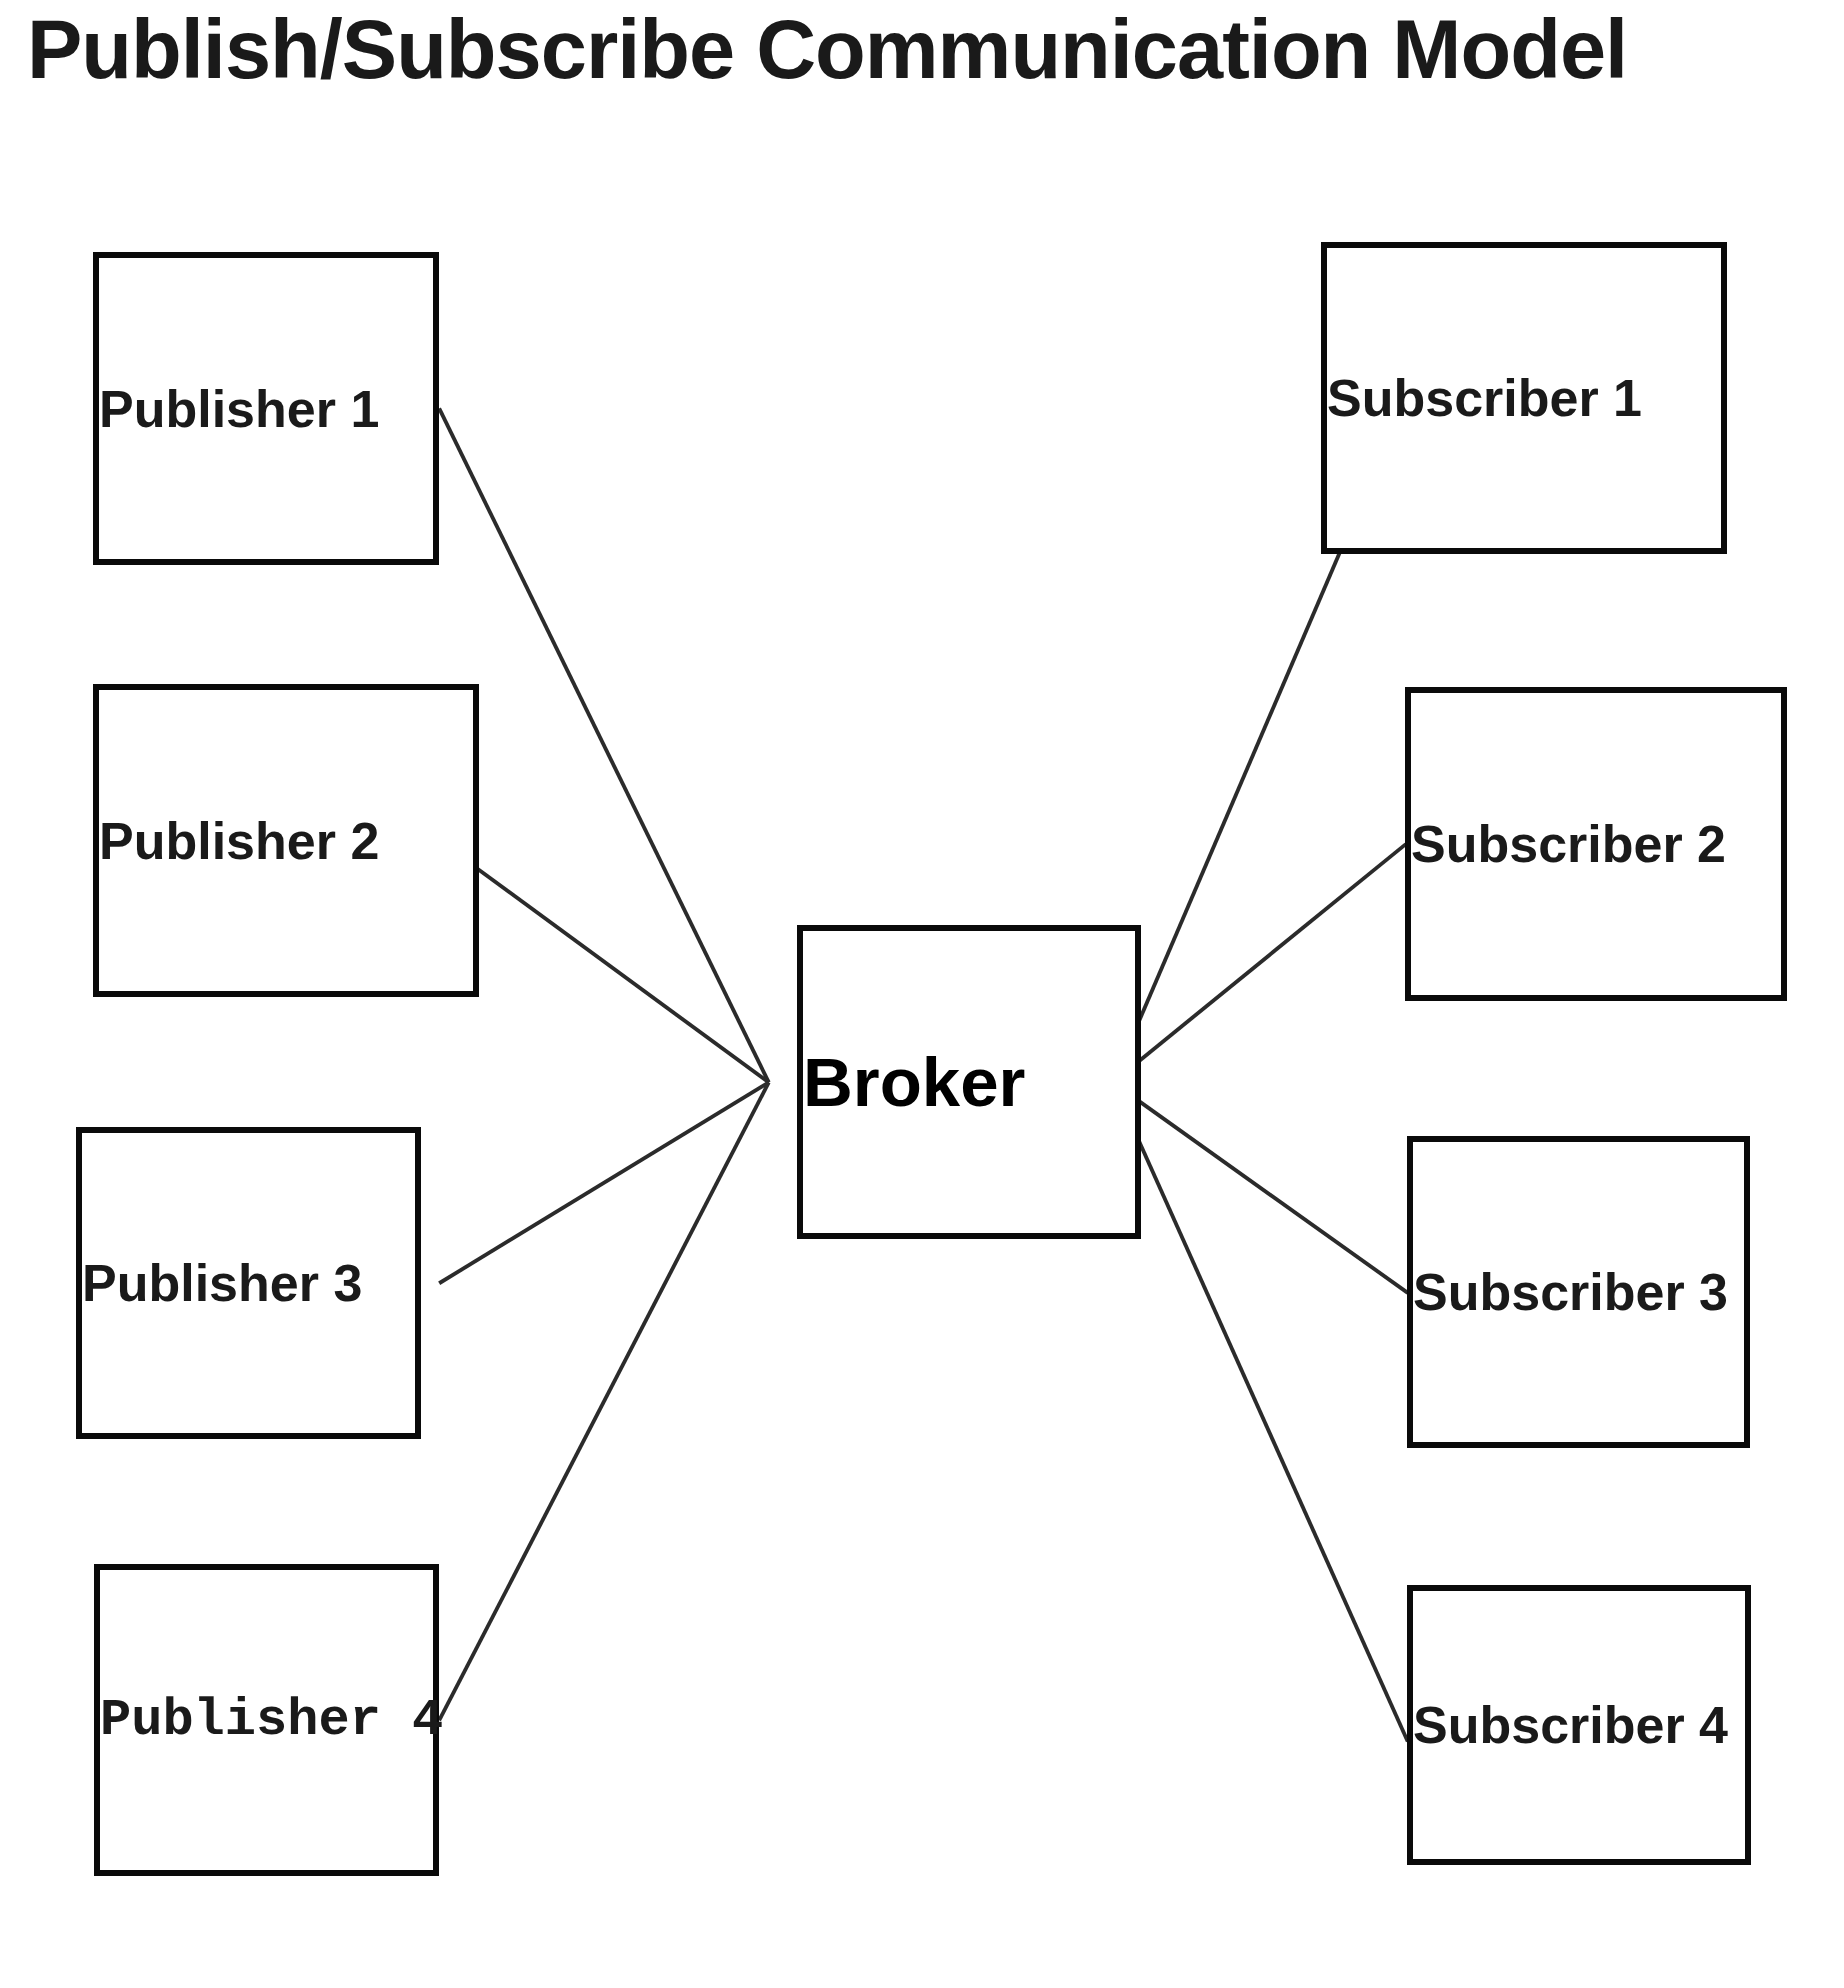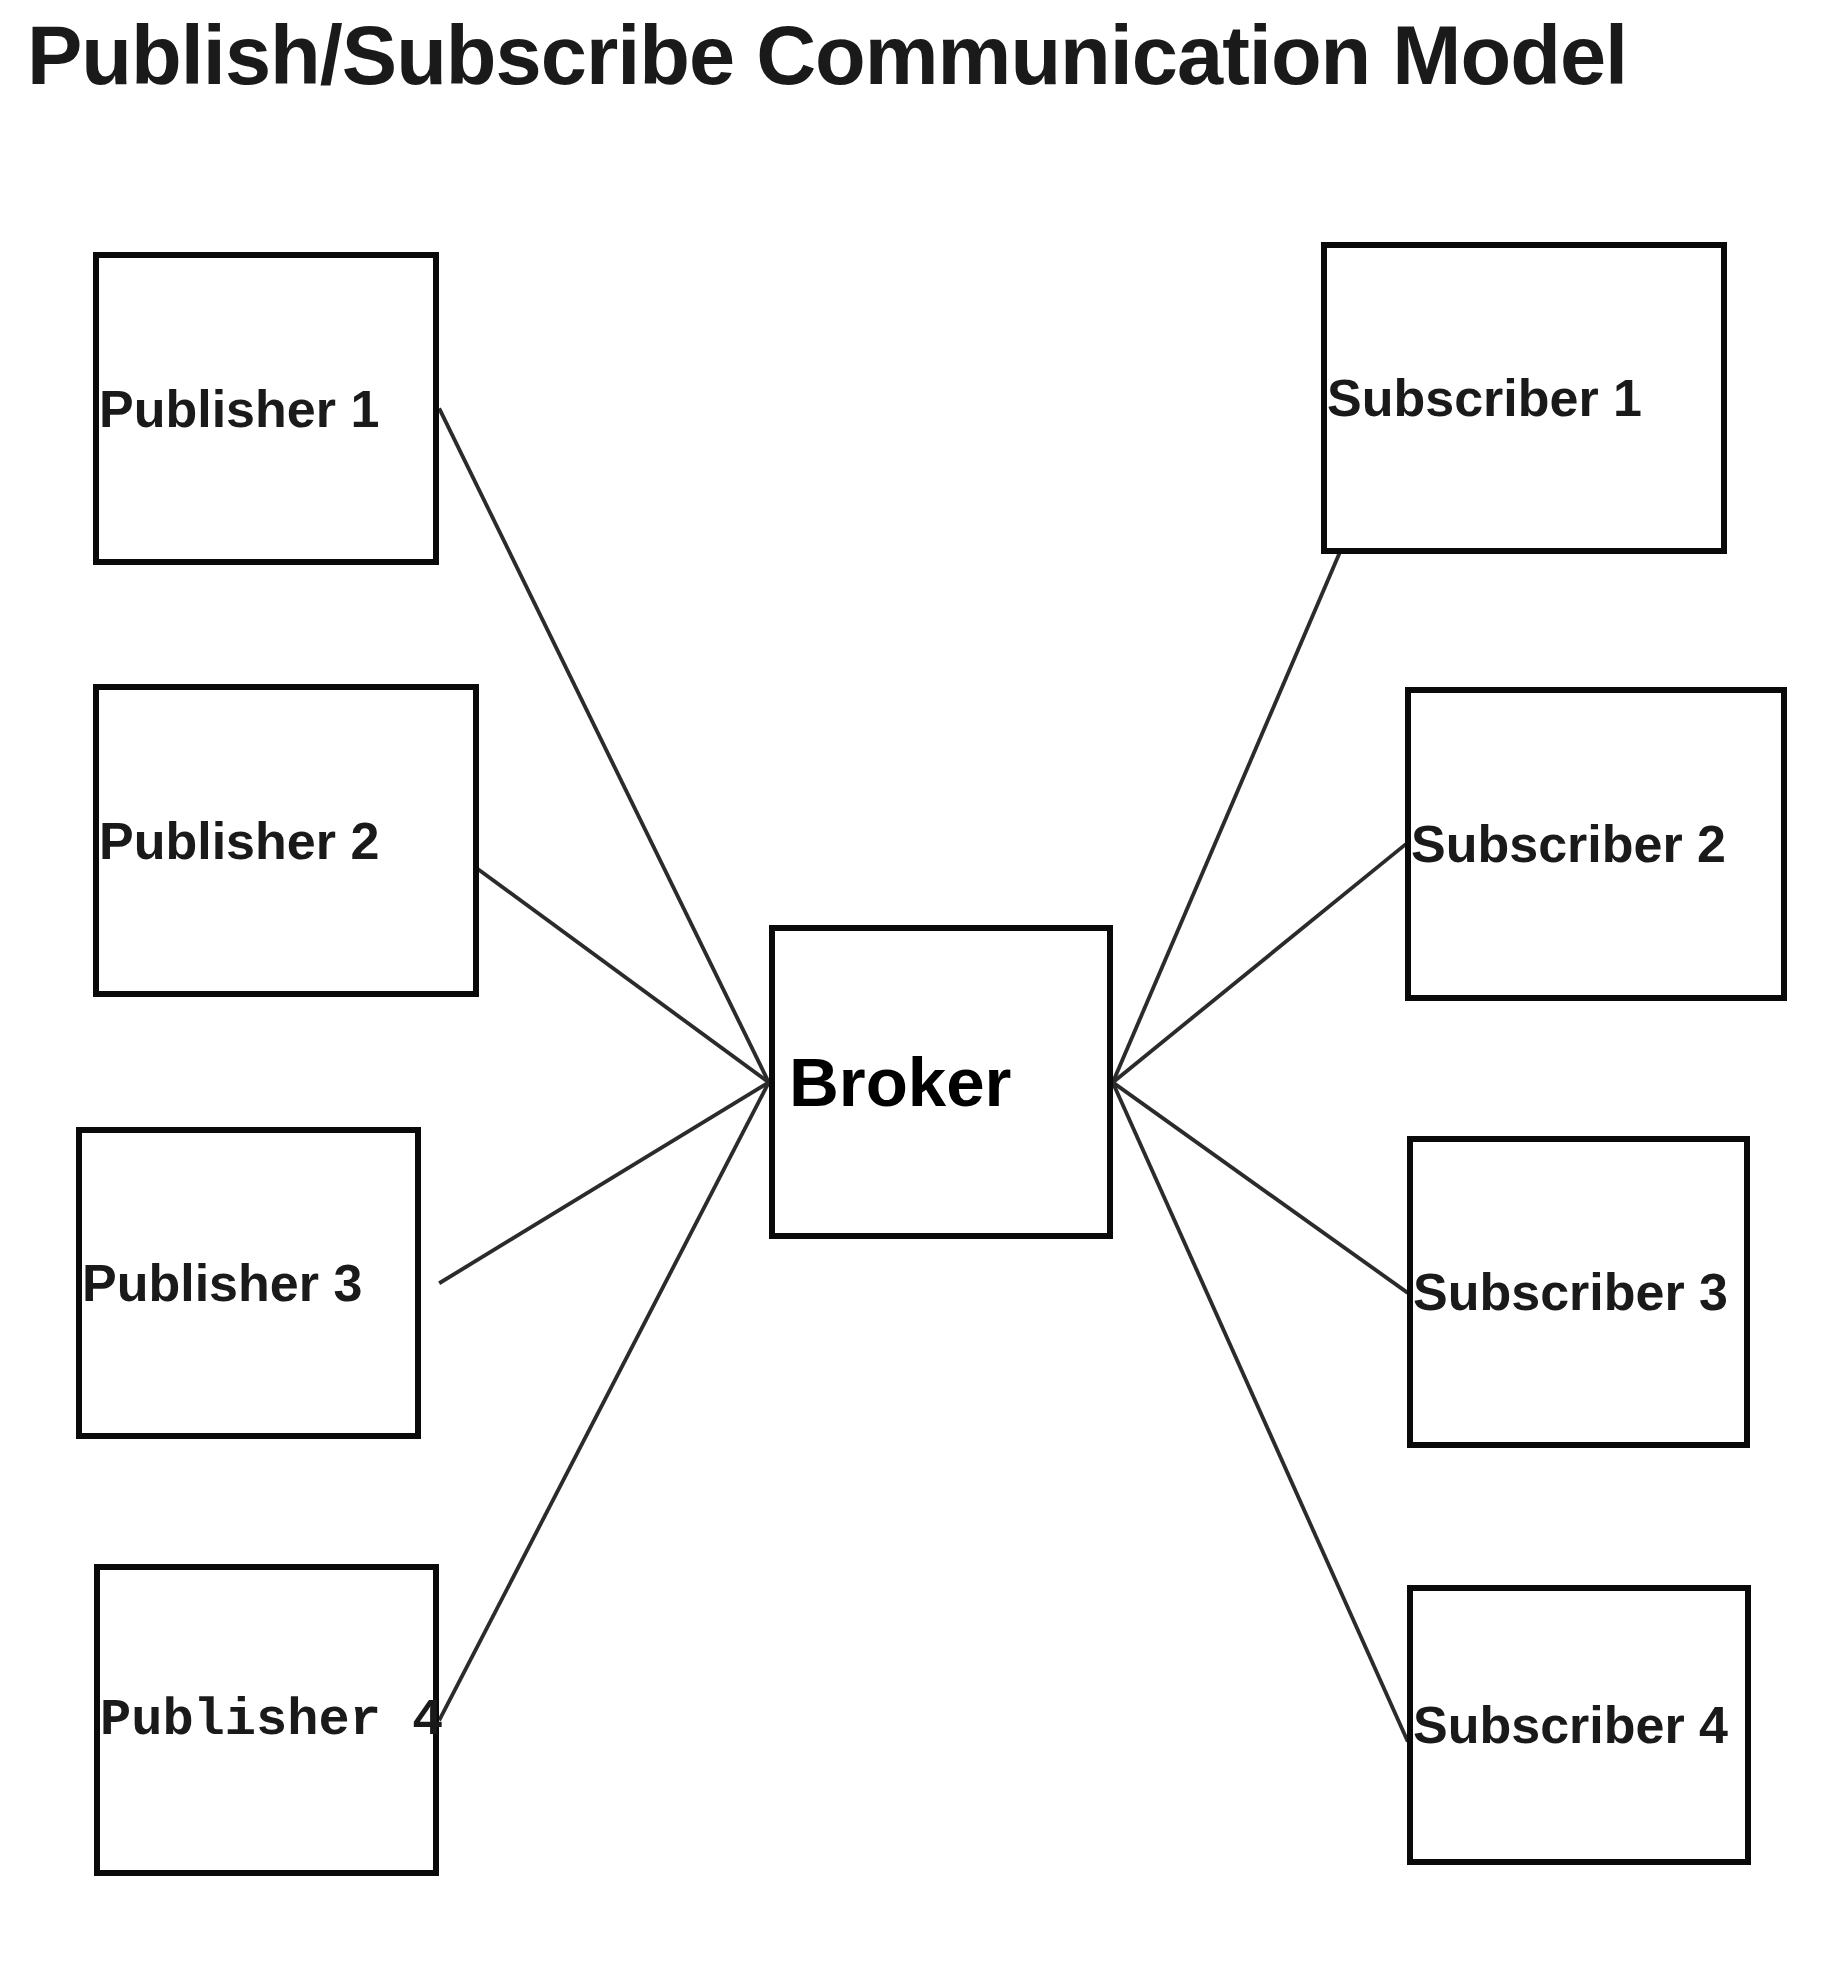--- a/index.html
+++ b/index.html
@@ -21,7 +21,7 @@
   .diagram-title {
     position: absolute;
     left: 27px;
-    top: 8px;
+    top: 2px;
     margin: 0;
     font-size: 83px;
     font-weight: bold;

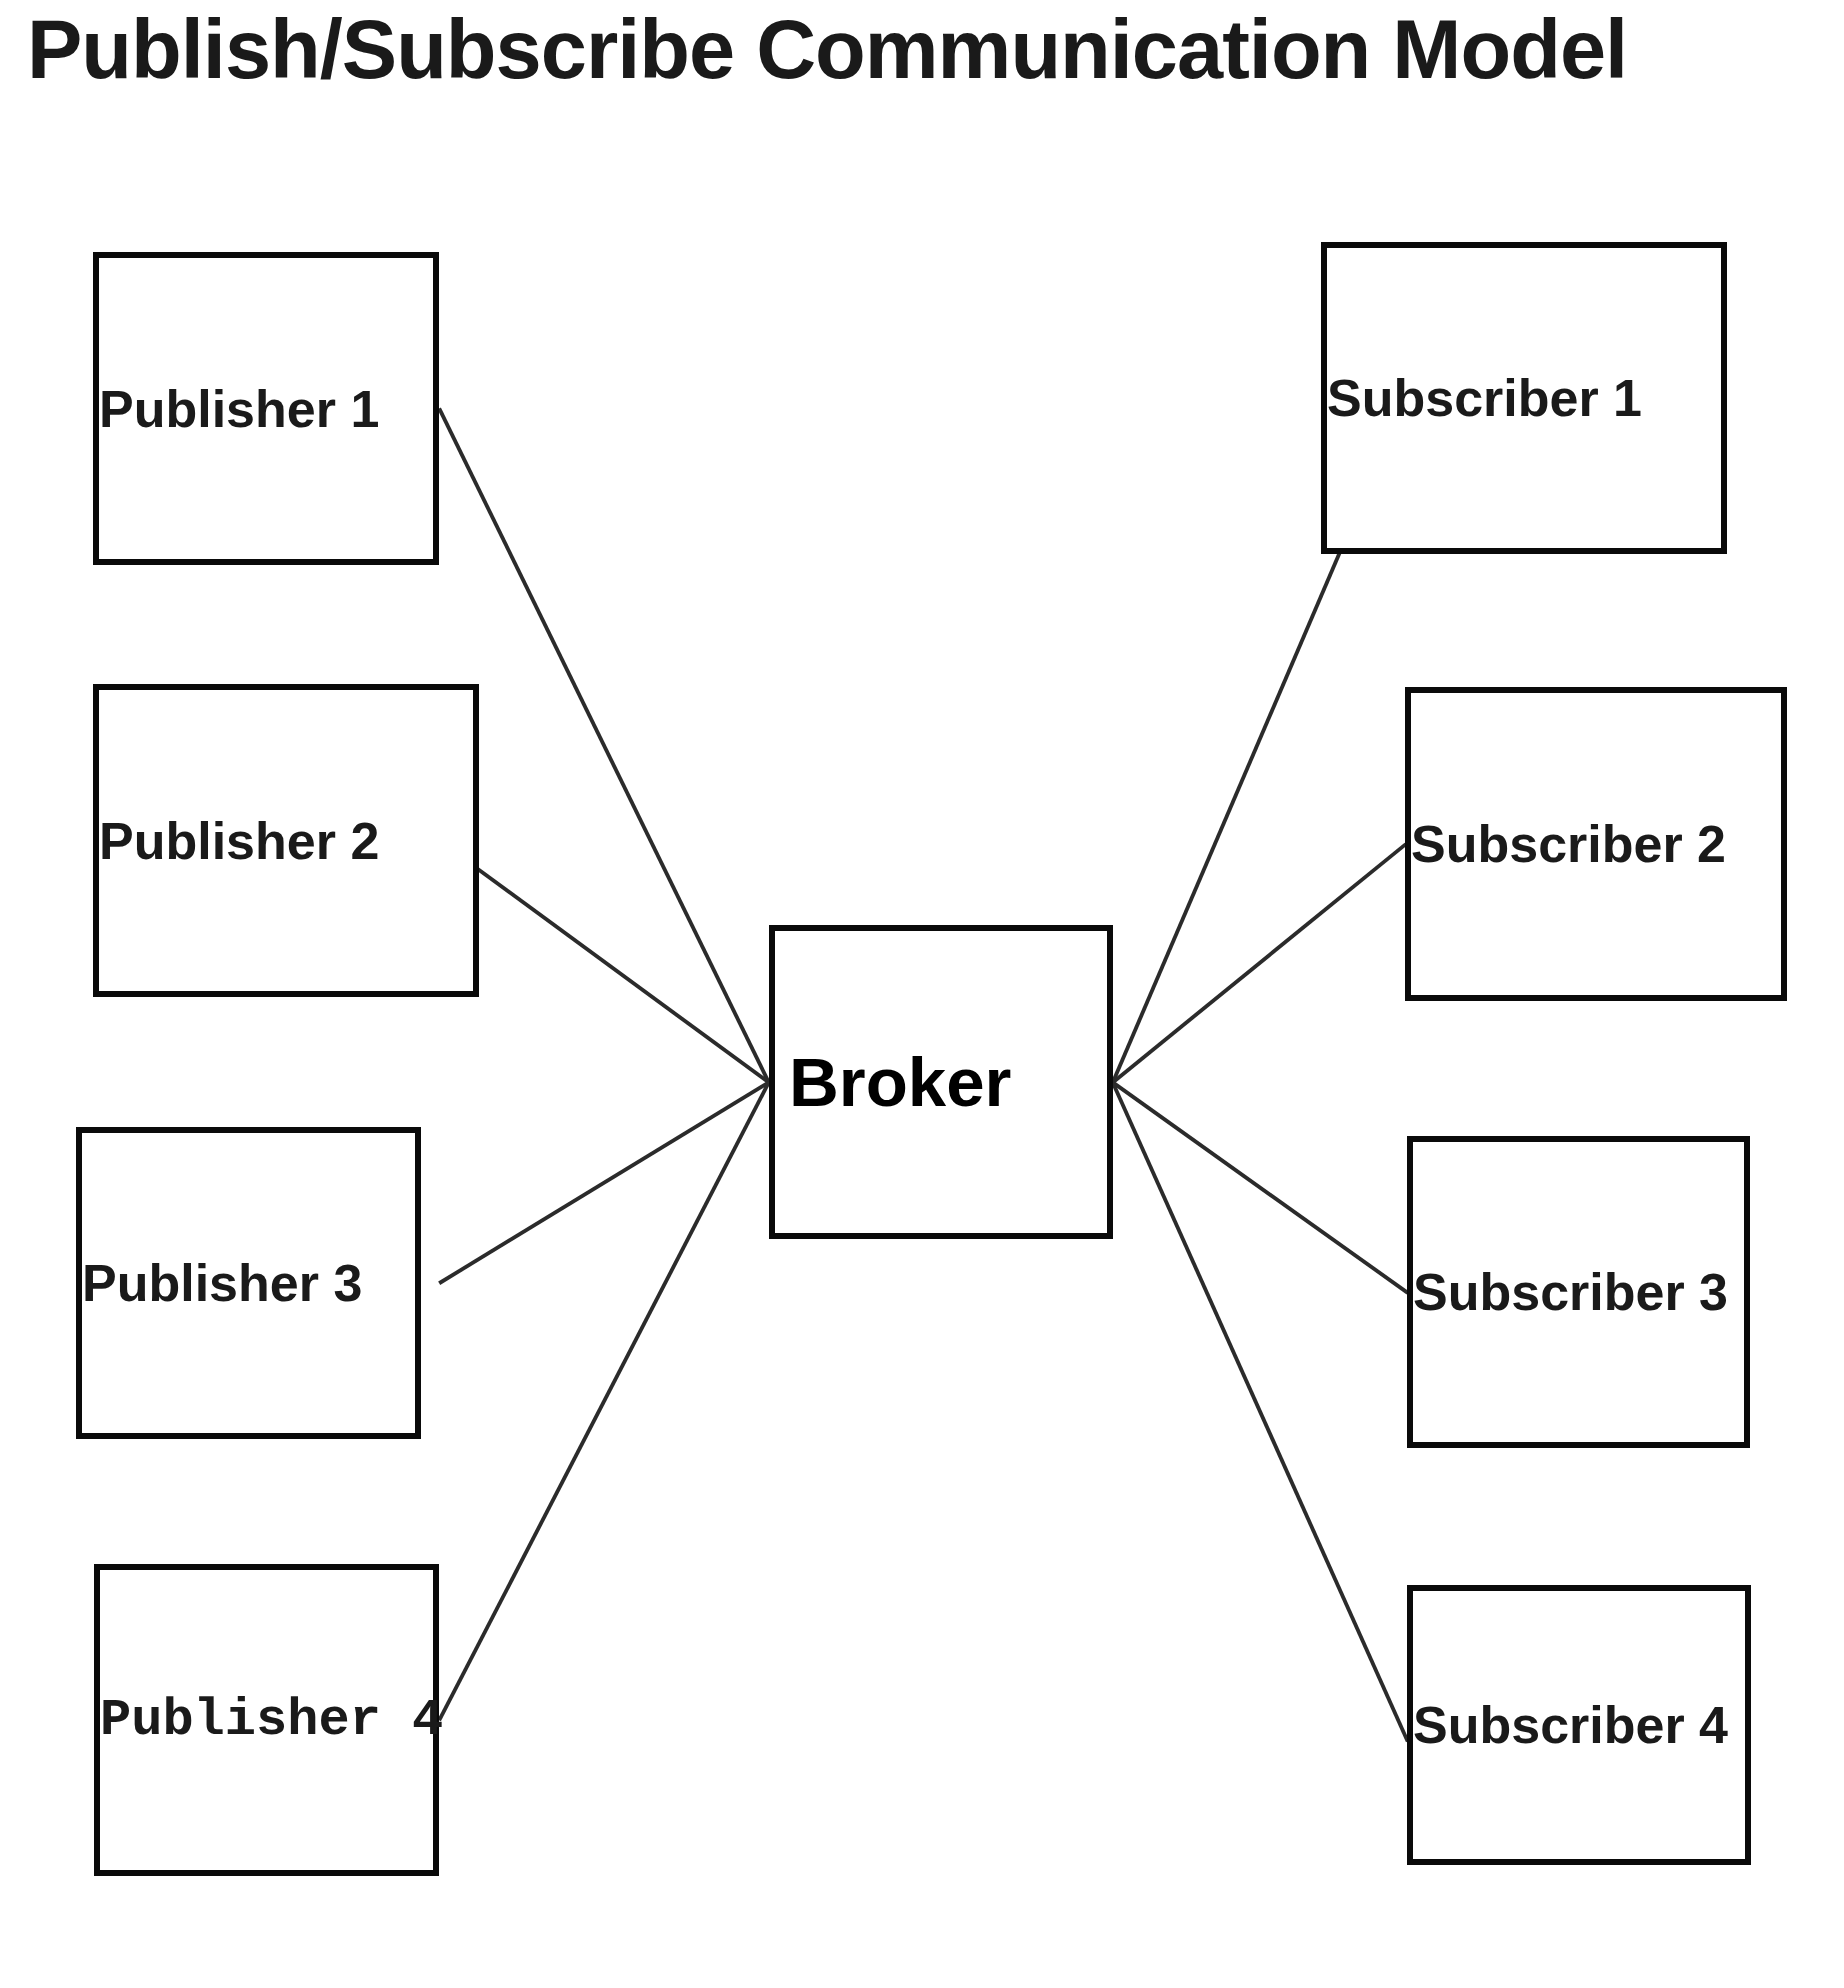--- a/index.html
+++ b/index.html
@@ -62,7 +62,7 @@
   #n-publisher-2  { left: 93px;   top: 684px;  width: 386px; height: 313px; }
   #n-publisher-3  { left: 76px;   top: 1127px; width: 345px; height: 312px; }
   #n-publisher-4  { left: 94px;   top: 1564px; width: 345px; height: 312px; font-family: Liberation Mono, monospace; }
-  #n-broker       { left: 769px;  top: 925px;  width: 344px; height: 314px; padding-left: 14px; }
+  #n-broker       { left: 797px;  top: 925px;  width: 344px; height: 314px; }
   #n-subscriber-1 { left: 1321px; top: 242px;  width: 406px; height: 312px; }
   #n-subscriber-2 { left: 1405px; top: 687px;  width: 382px; height: 314px; }
   #n-subscriber-3 { left: 1407px; top: 1136px; width: 343px; height: 312px; }

